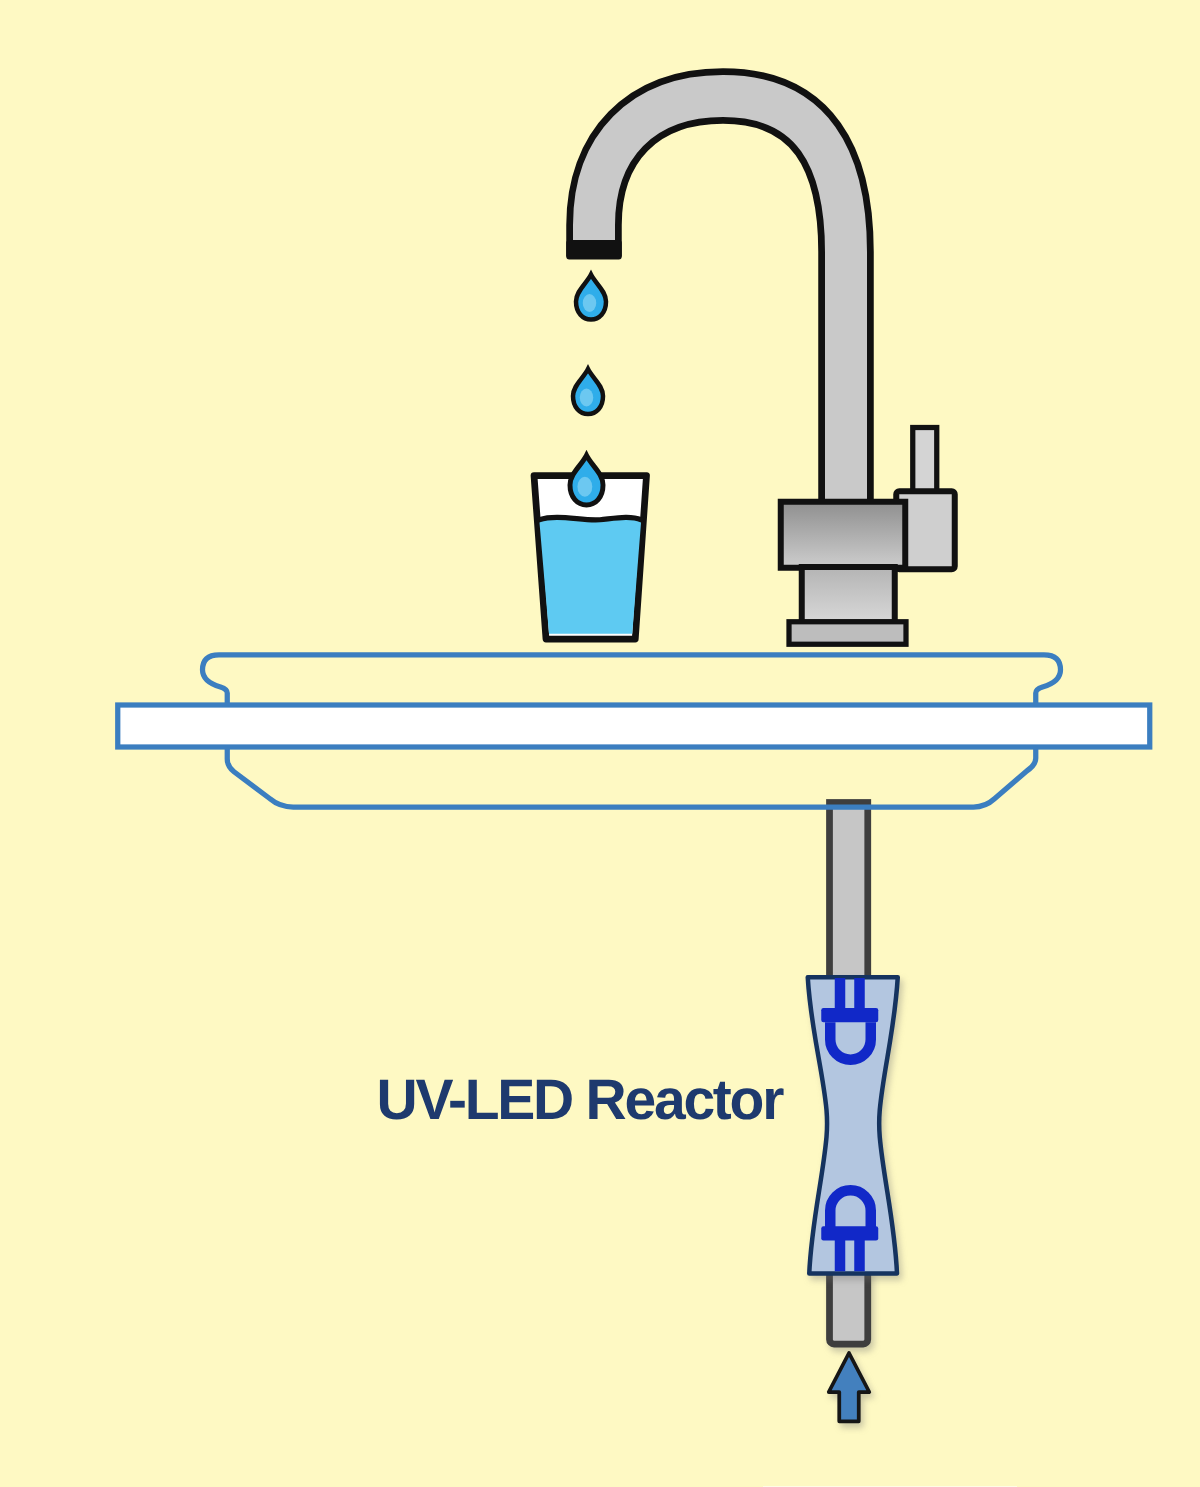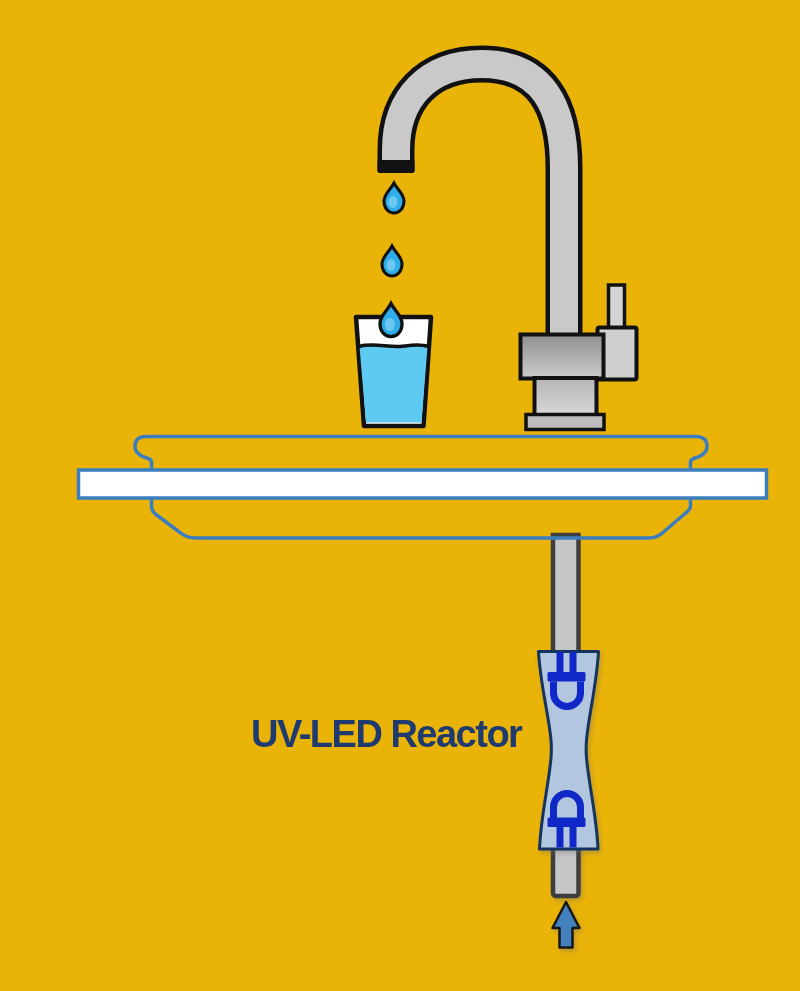--- a/index.html
+++ b/index.html
@@ -7,7 +7,7 @@
     position: relative;
     width: 800px;
     height: 991px;
-    background: #eab308;
+    background: #fef9c3;
     overflow: hidden;
     font-family: "Liberation Sans", sans-serif;
   }

